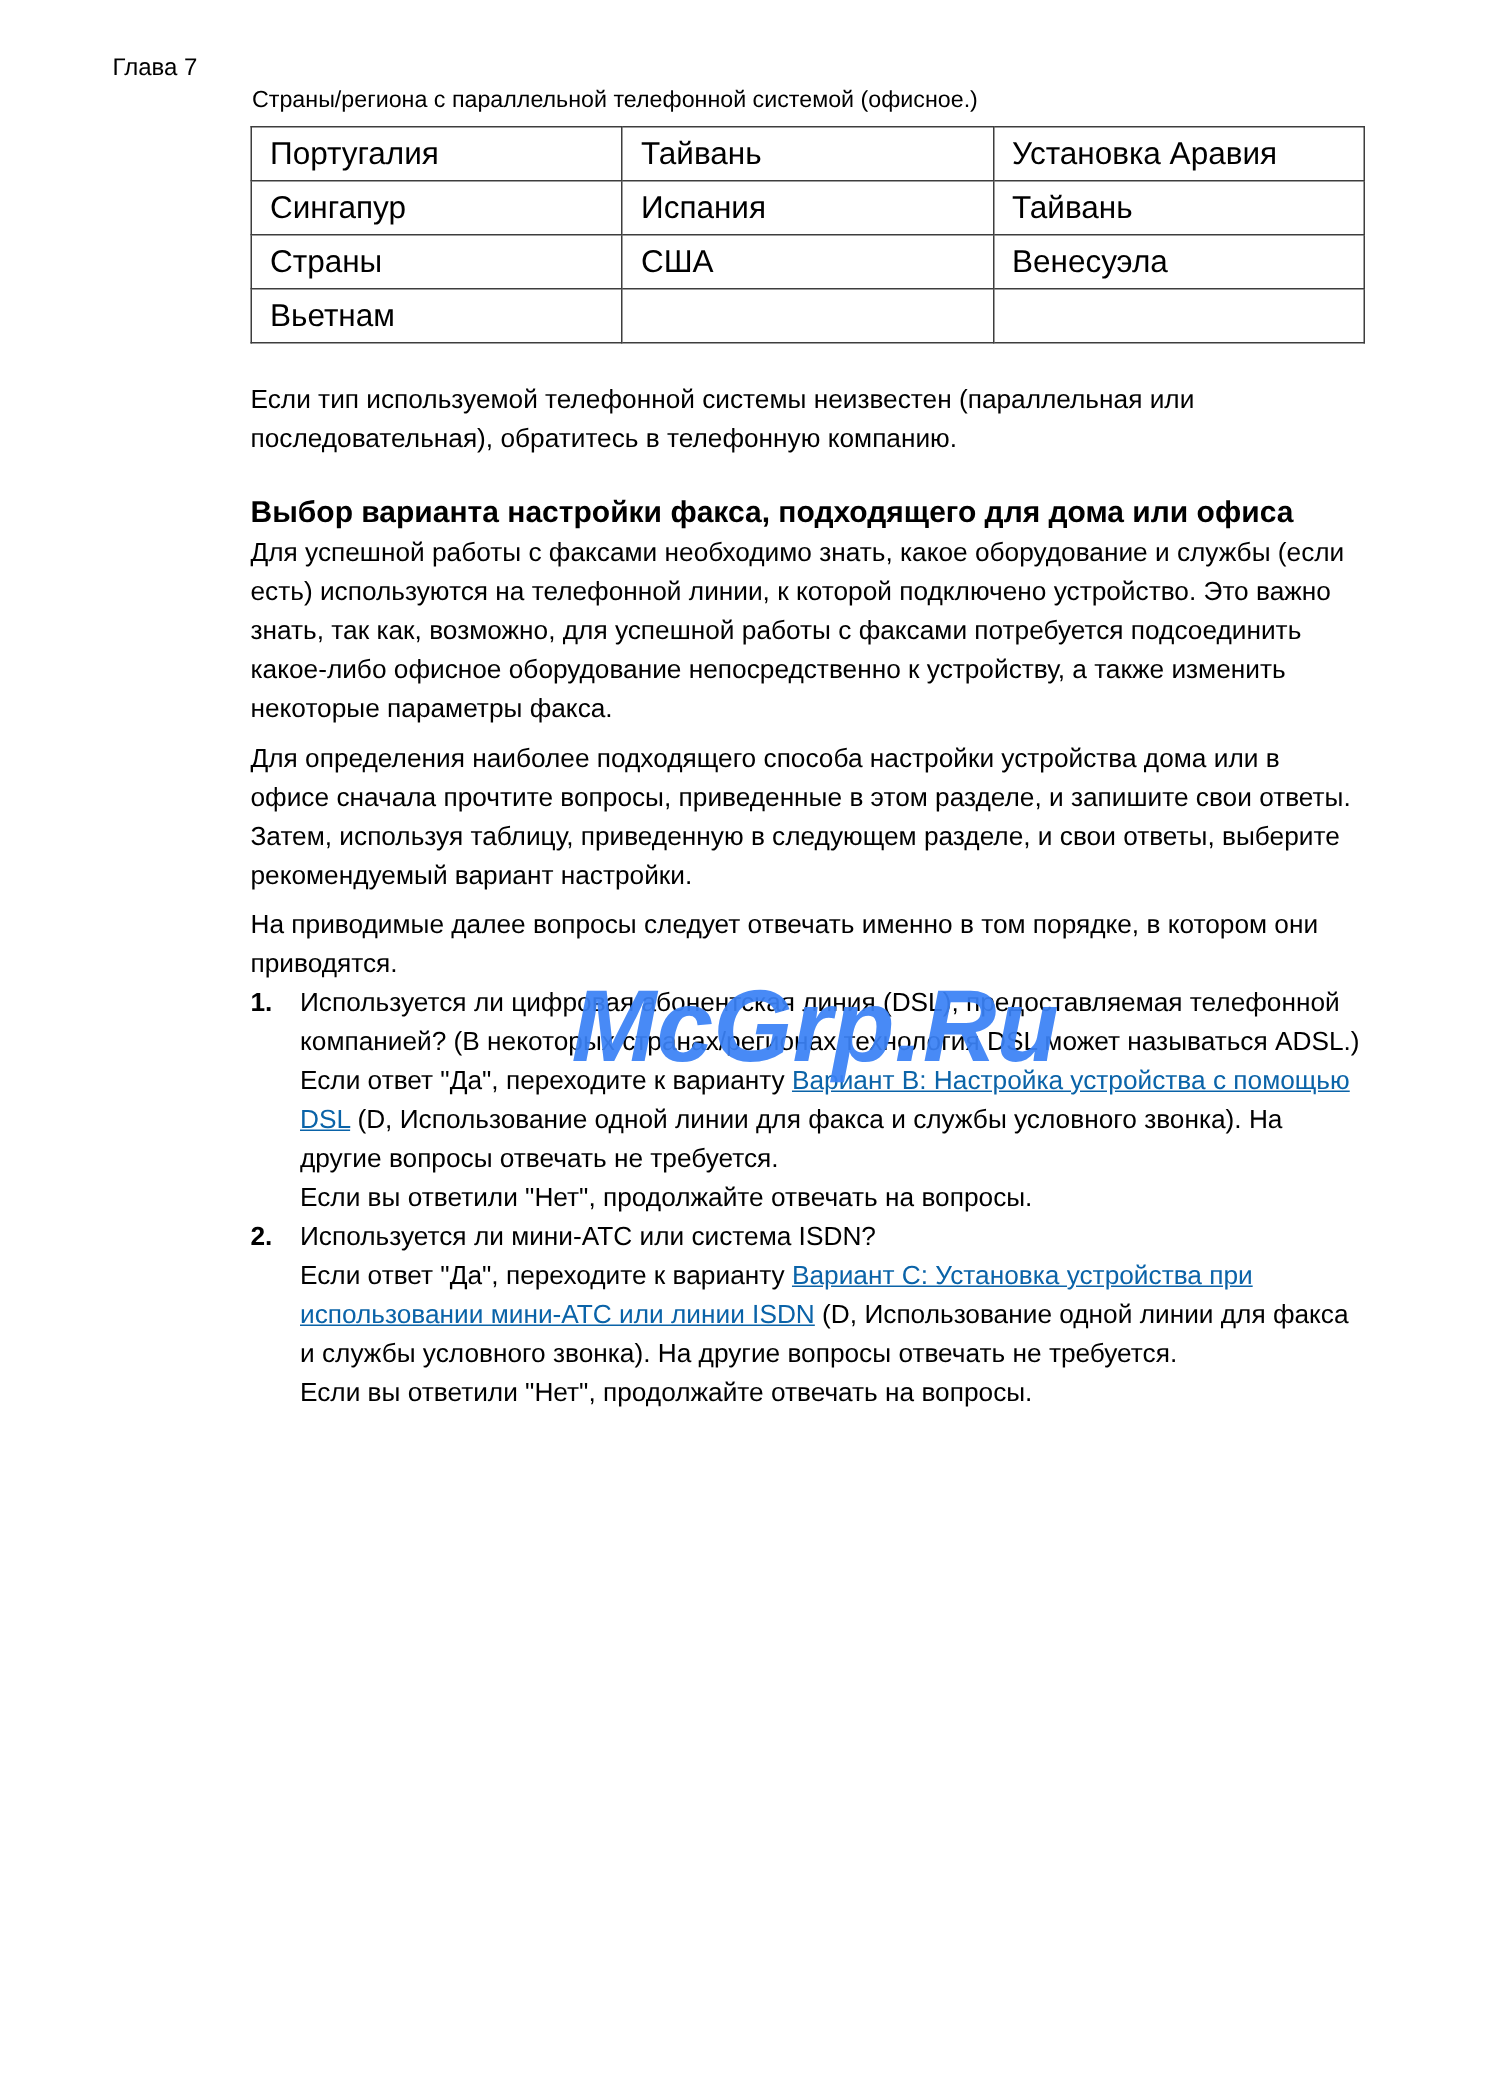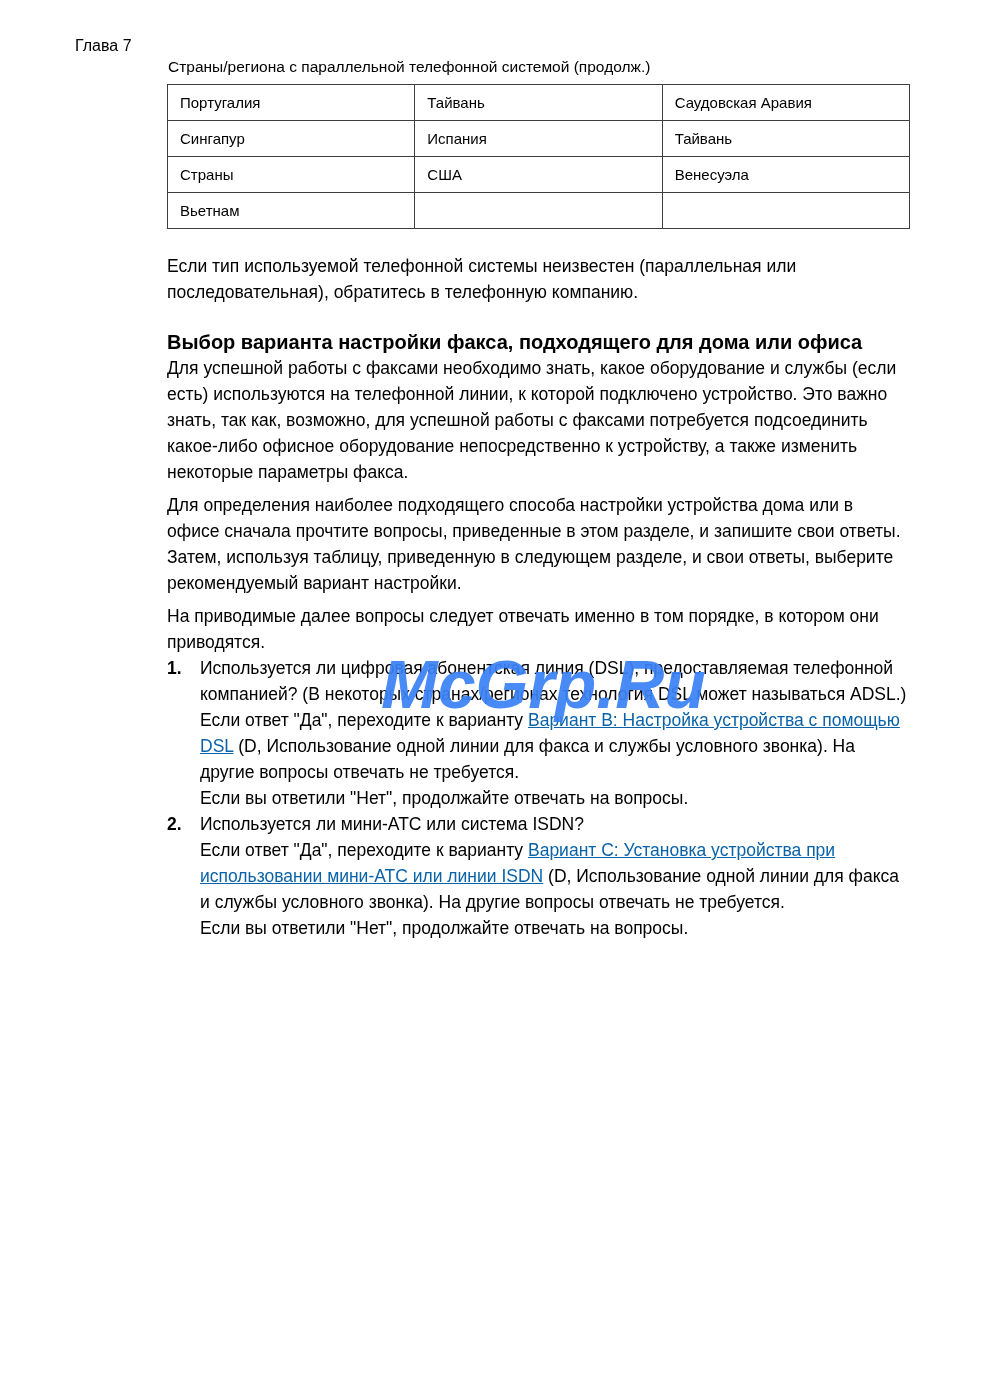--- a/index.html
+++ b/index.html
@@ -64,7 +64,7 @@
 
   <div class="content">
 
-    <div class="table-caption">Страны/региона с параллельной телефонной системой (продолж.)</div>
+    <div class="table-caption">Страны/региона с параллельной телефонной системой (офисное.)</div>
 
     <table class="countries">
       <tbody>

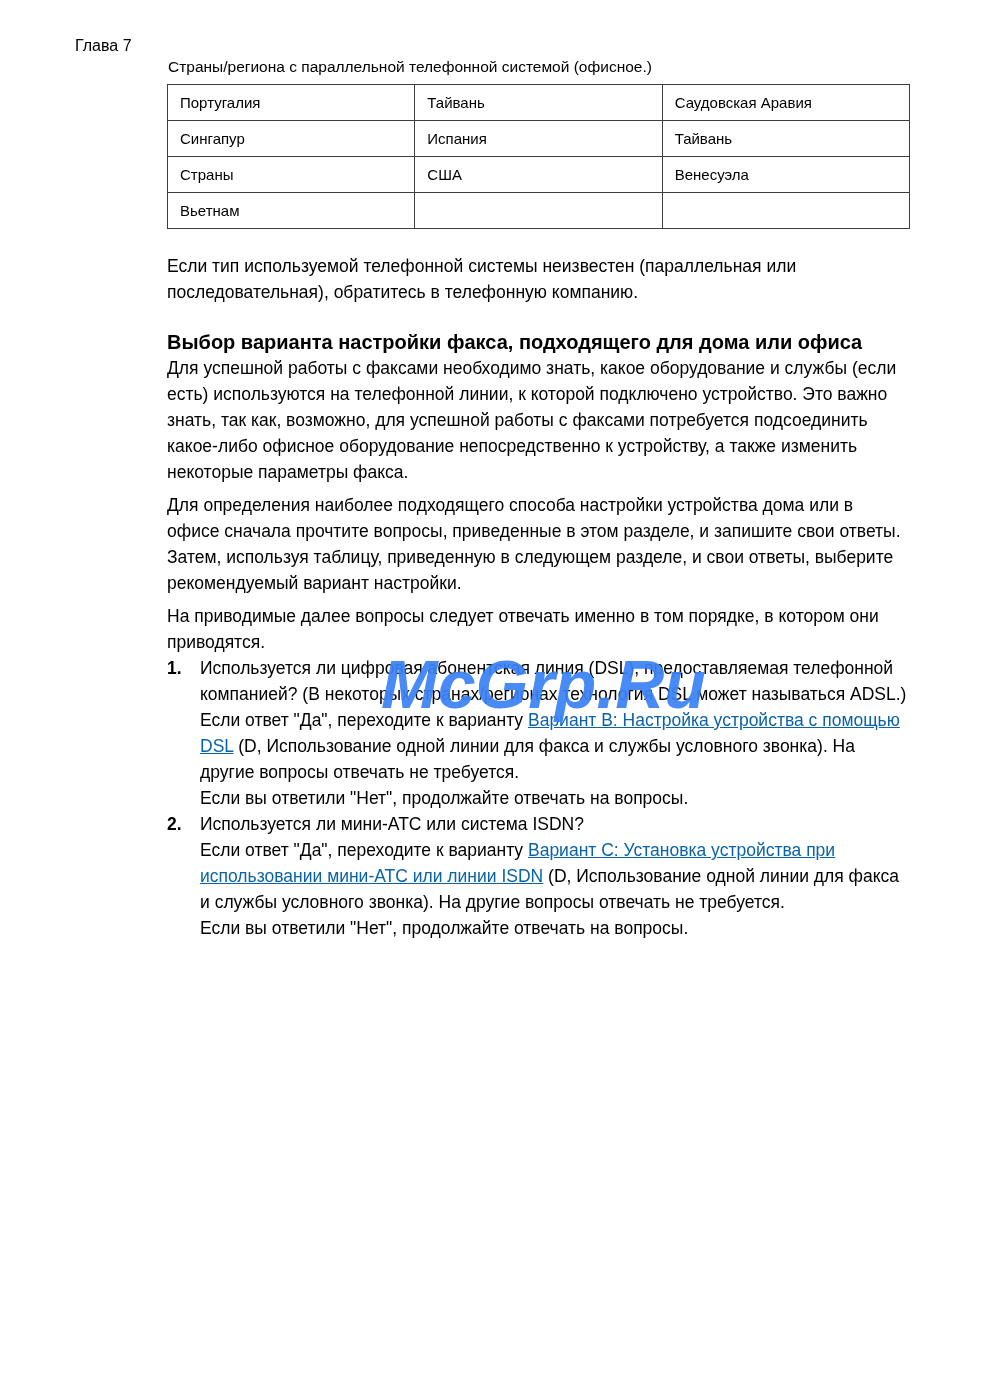--- a/index.html
+++ b/index.html
@@ -25,7 +25,7 @@
     border: 1px solid #3d3d3d;
     padding: 0 12px;
     height: 36px;
-    font-size: 15px;
+    font-size: 21px;
     vertical-align: middle;
   }
 

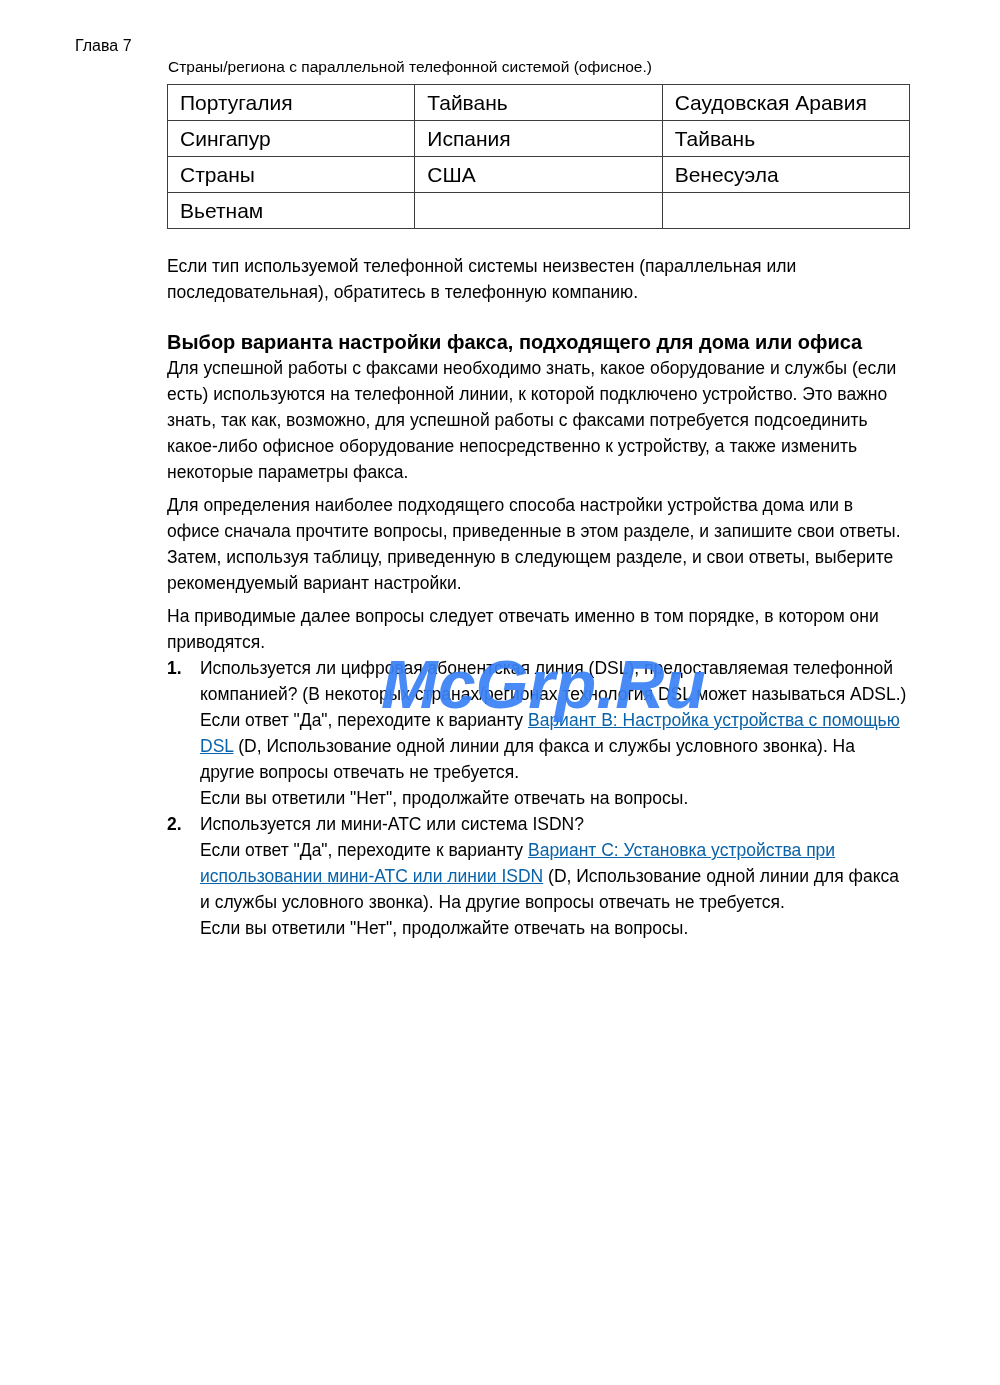--- a/index.html
+++ b/index.html
@@ -71,7 +71,7 @@
           <tr>
             <td>Португалия</td>
             <td>Тайвань</td>
-            <td>Саудовская Аравия</td>
+            <td>Установка Аравия</td>
           </tr>
           <tr>
             <td>Сингапур</td>

